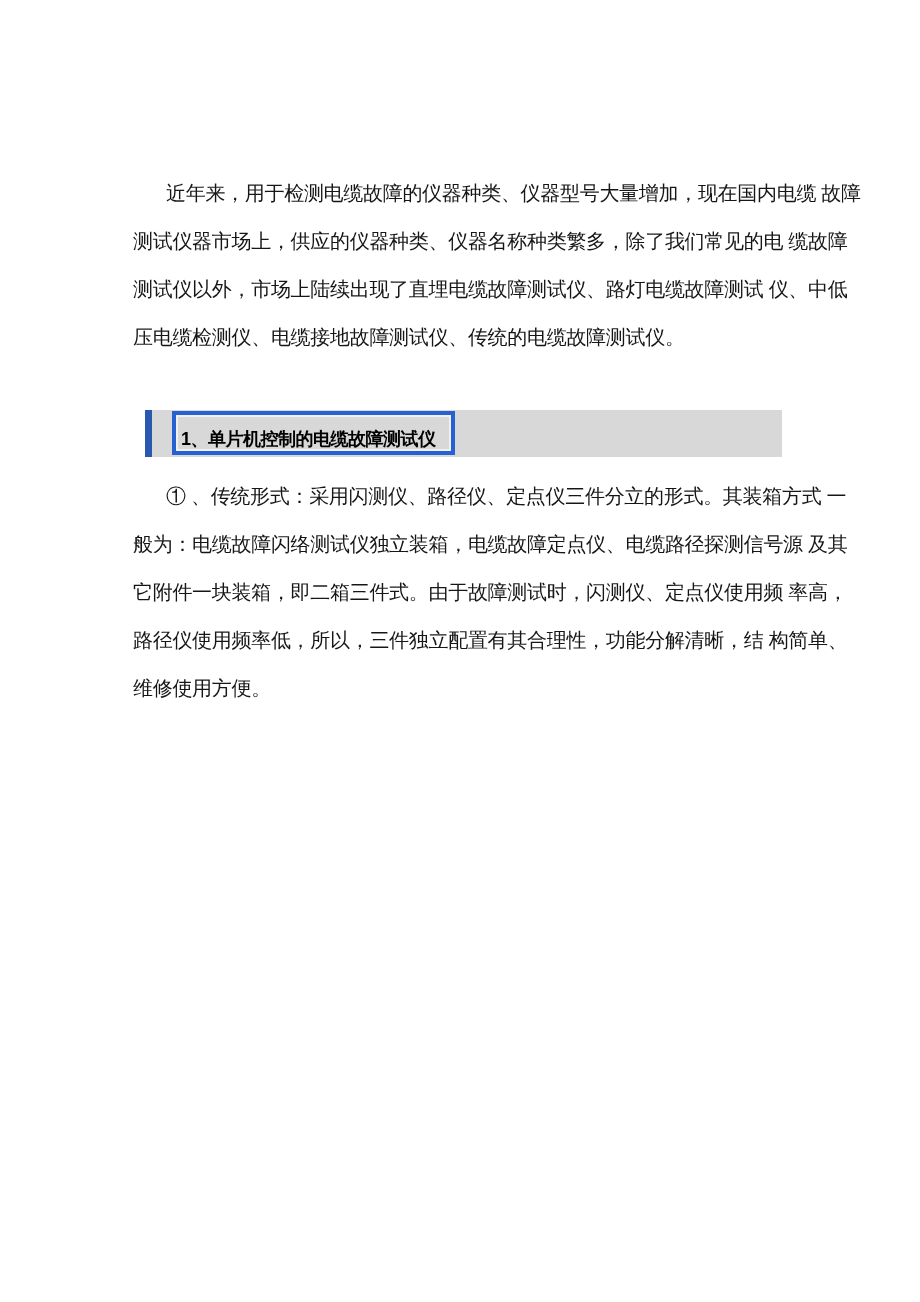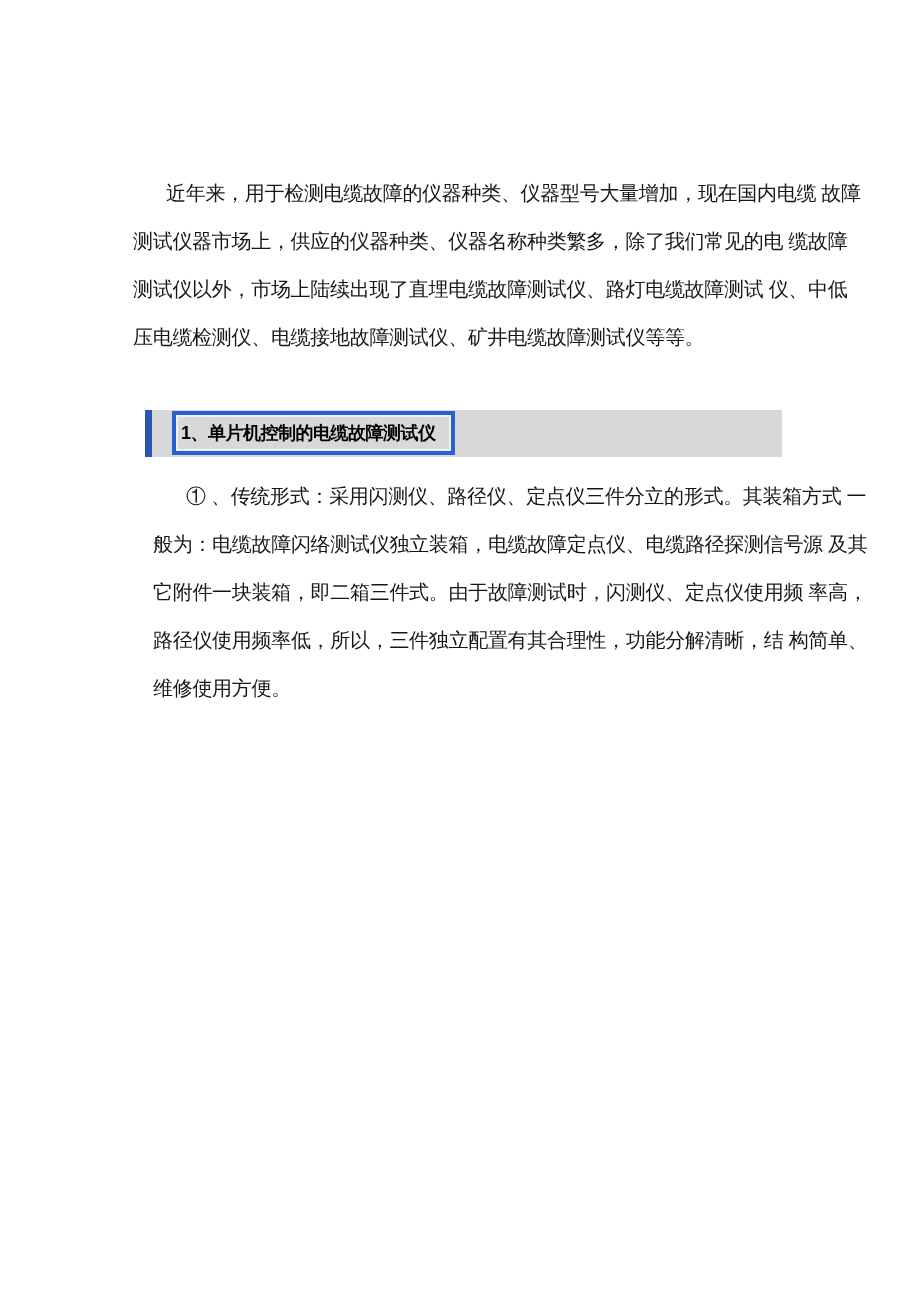--- a/index.html
+++ b/index.html
@@ -88,7 +88,7 @@
   <p class="para p1">近年来，用于检测电缆故障的仪器种类、仪器型号大量增加，现在国内电缆 故障
 测试仪器市场上，供应的仪器种类、仪器名称种类繁多，除了我们常见的电 缆故障
 测试仪以外，市场上陆续出现了直埋电缆故障测试仪、路灯电缆故障测试 仪、中低
-压电缆检测仪、电缆接地故障测试仪、矿井电缆故障测试仪等等。</p>
+压电缆检测仪、电缆接地故障测试仪、传统的电缆故障测试仪。</p>
 
 
   <div class="heading-band">

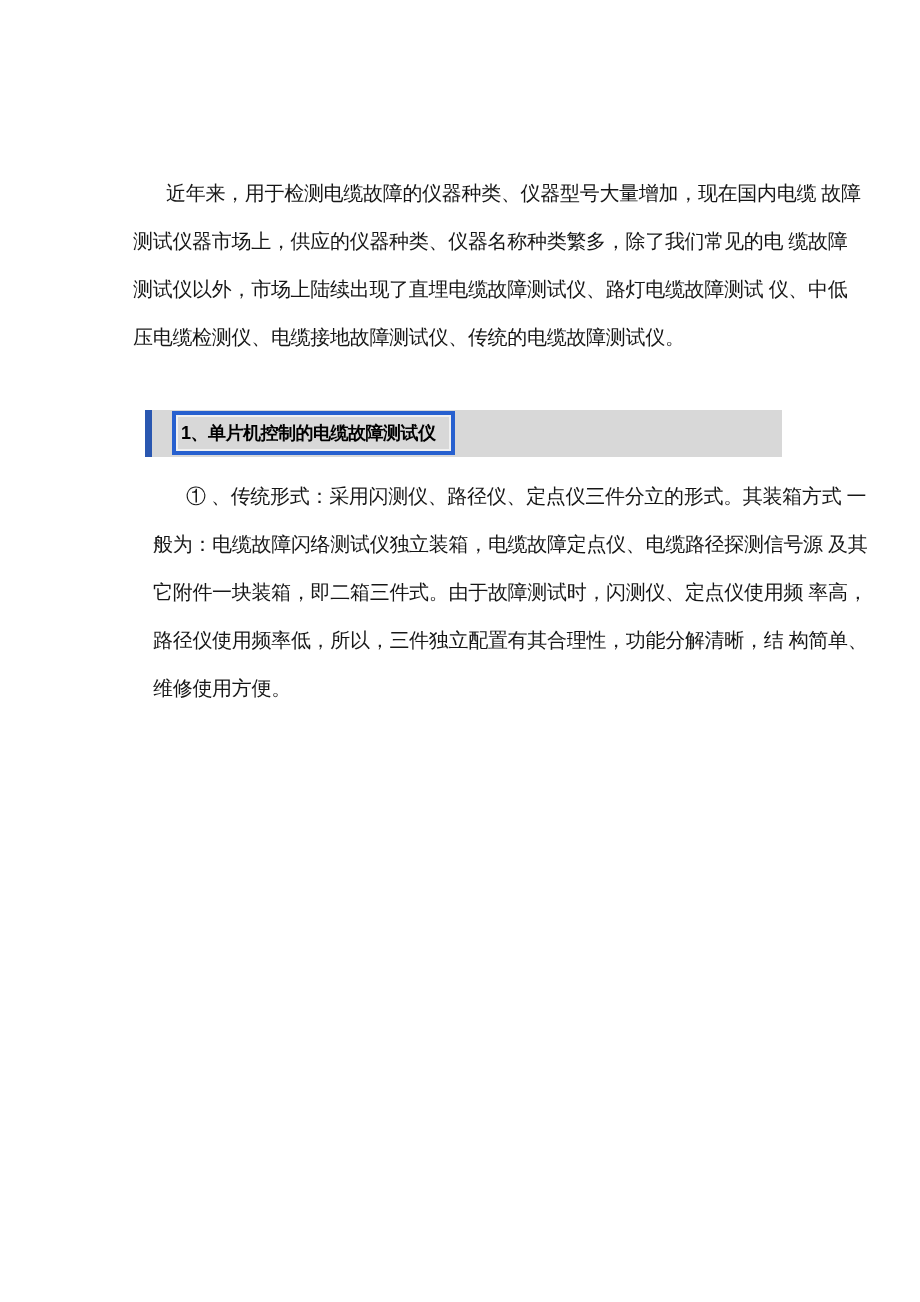--- a/index.html
+++ b/index.html
@@ -68,7 +68,7 @@
     background: var(--band-gray, #d8d8d8);
     box-shadow: inset 0 0 0 2px #f0f0f0;
     display: flex;
-    align-items: center;
+    align-items: flex-end;
     padding-left: 5px;
     overflow: visible;
   }

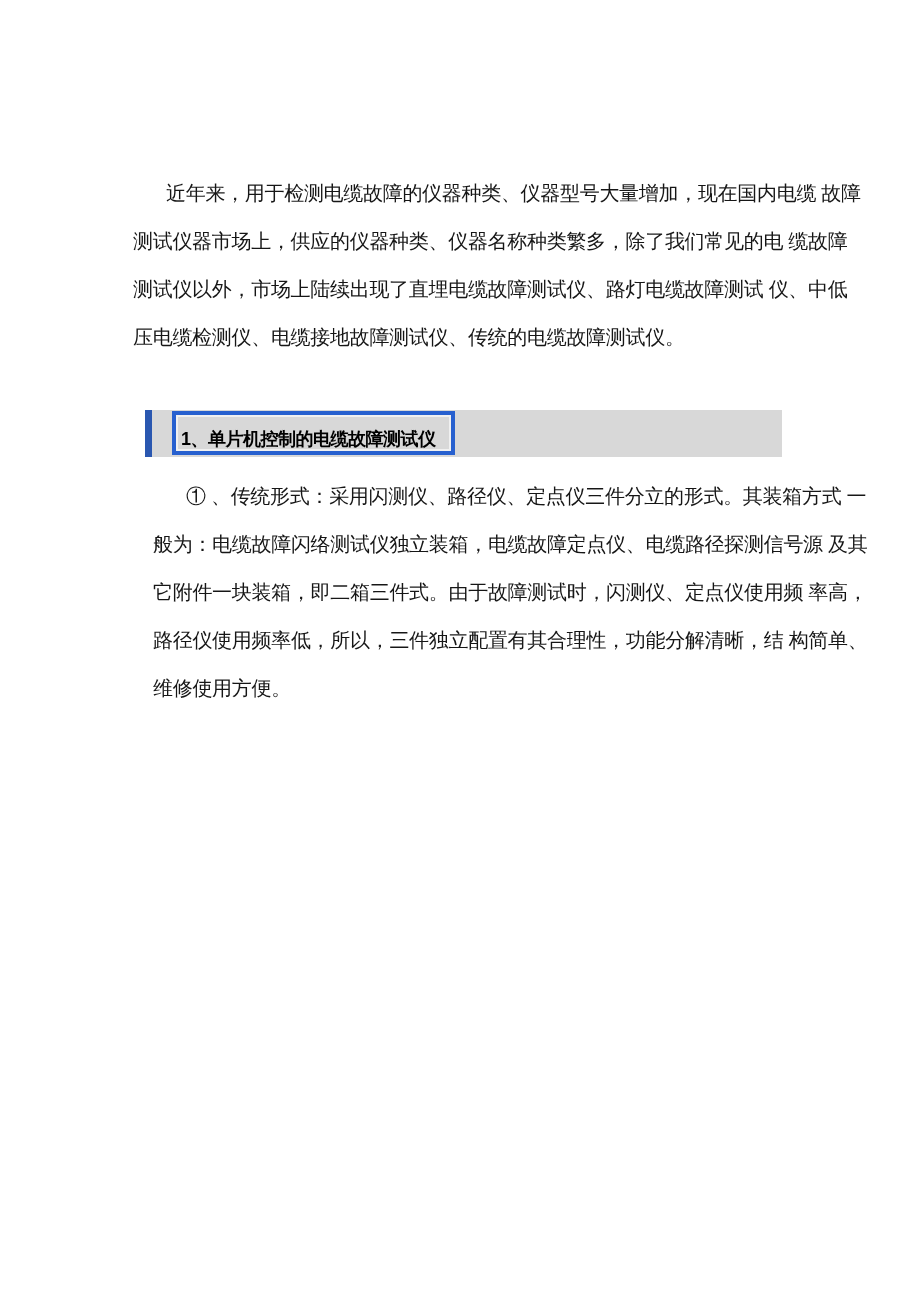--- a/index.html
+++ b/index.html
@@ -33,7 +33,7 @@
   .para.p1 { margin-bottom: 48px; }
   .para.p2 { margin-bottom: 0; }
   .para.p3 { margin-top: 16px; }
-  .para.p4 { margin-top: 15px; margin-left: 20px; }
+  .para.p4 { margin-top: 15px; }
   .para.p5 { margin-top: 16px; }
 
   

